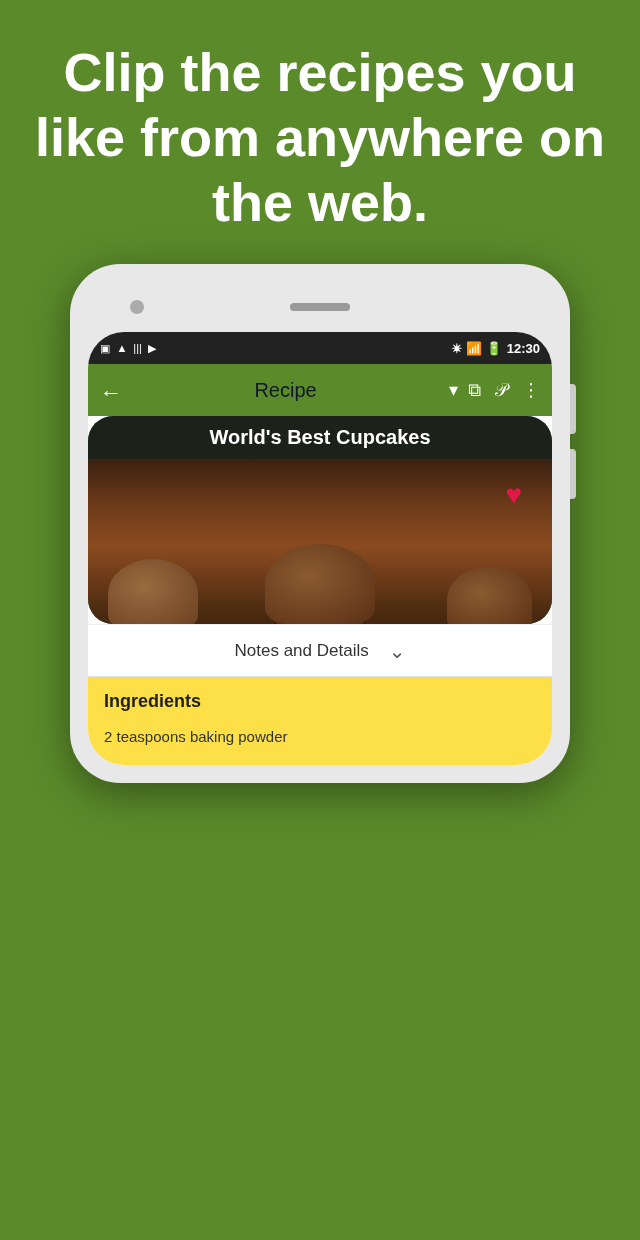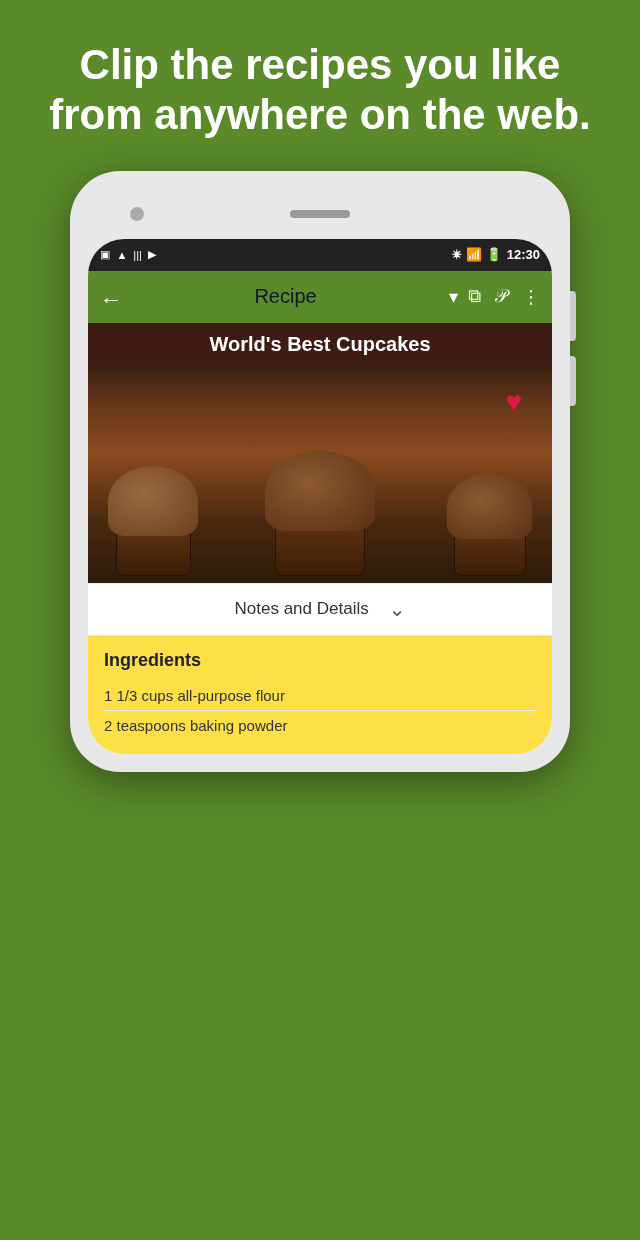--- a/index.html
+++ b/index.html
@@ -20,7 +20,7 @@
     }
 
     .hero-text h1 {
-      font-size: 42px;
+      font-size: 54px;
       font-weight: bold;
       line-height: 1.2;
     }

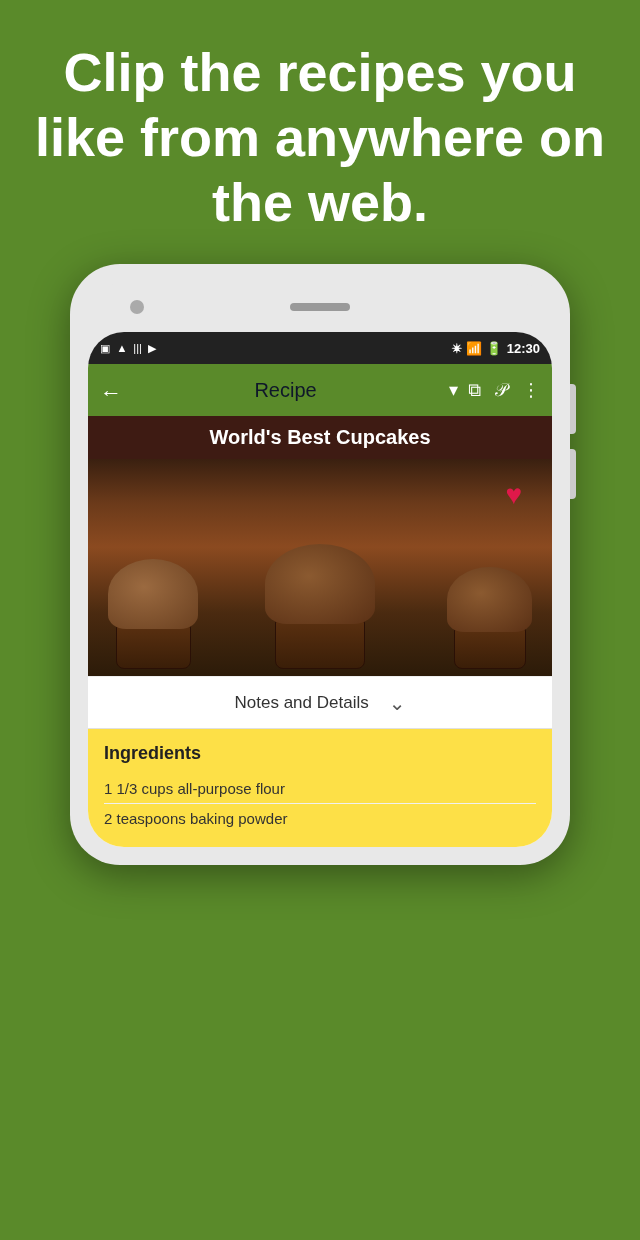--- a/index.html
+++ b/index.html
@@ -140,9 +140,10 @@
     .recipe-image-container {
       position: relative;
       width: 100%;
-      height: 260px;
-      background: #ef4444;
+      height: 208px;
+      background: #0f766e;
       overflow: hidden;
+      border-radius: 25px;
     }
 
     .recipe-title-bar {

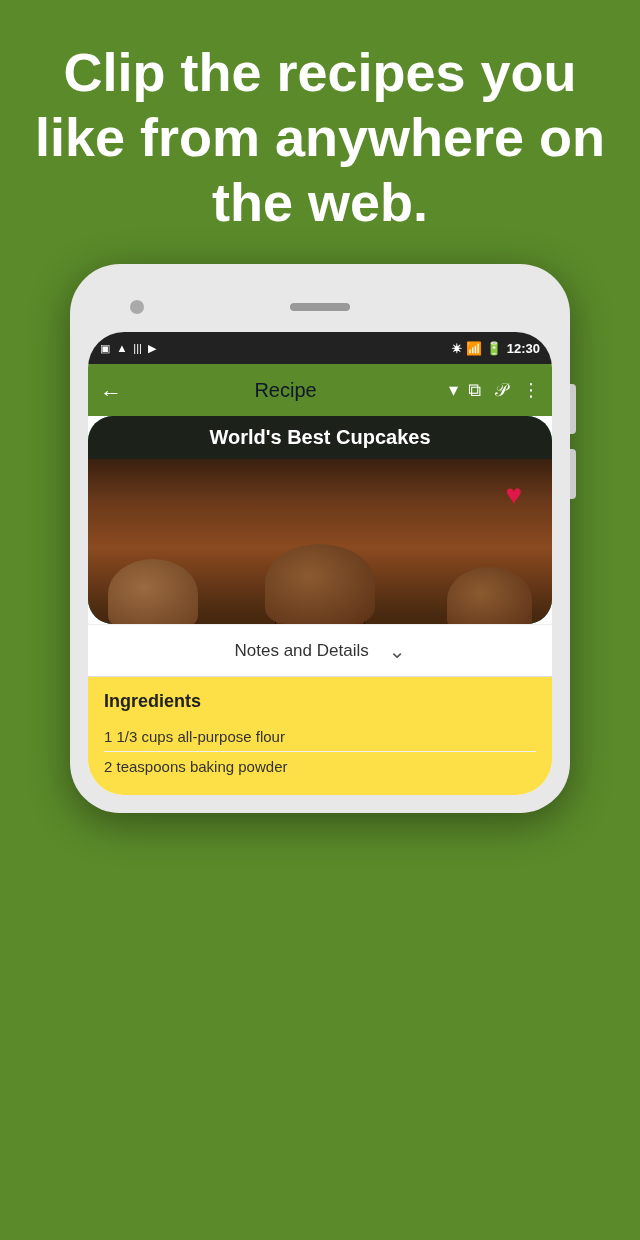--- a/index.html
+++ b/index.html
@@ -413,7 +413,6 @@
 
       <div class="ingredients-section">
         <div class="ingredients-title">Ingredients</div>
-        <div class="ingredient-item">1 1/3 cups all-purpose flour</div>
         <div class="ingredient-item">2 teaspoons baking powder</div>
       </div>
 

